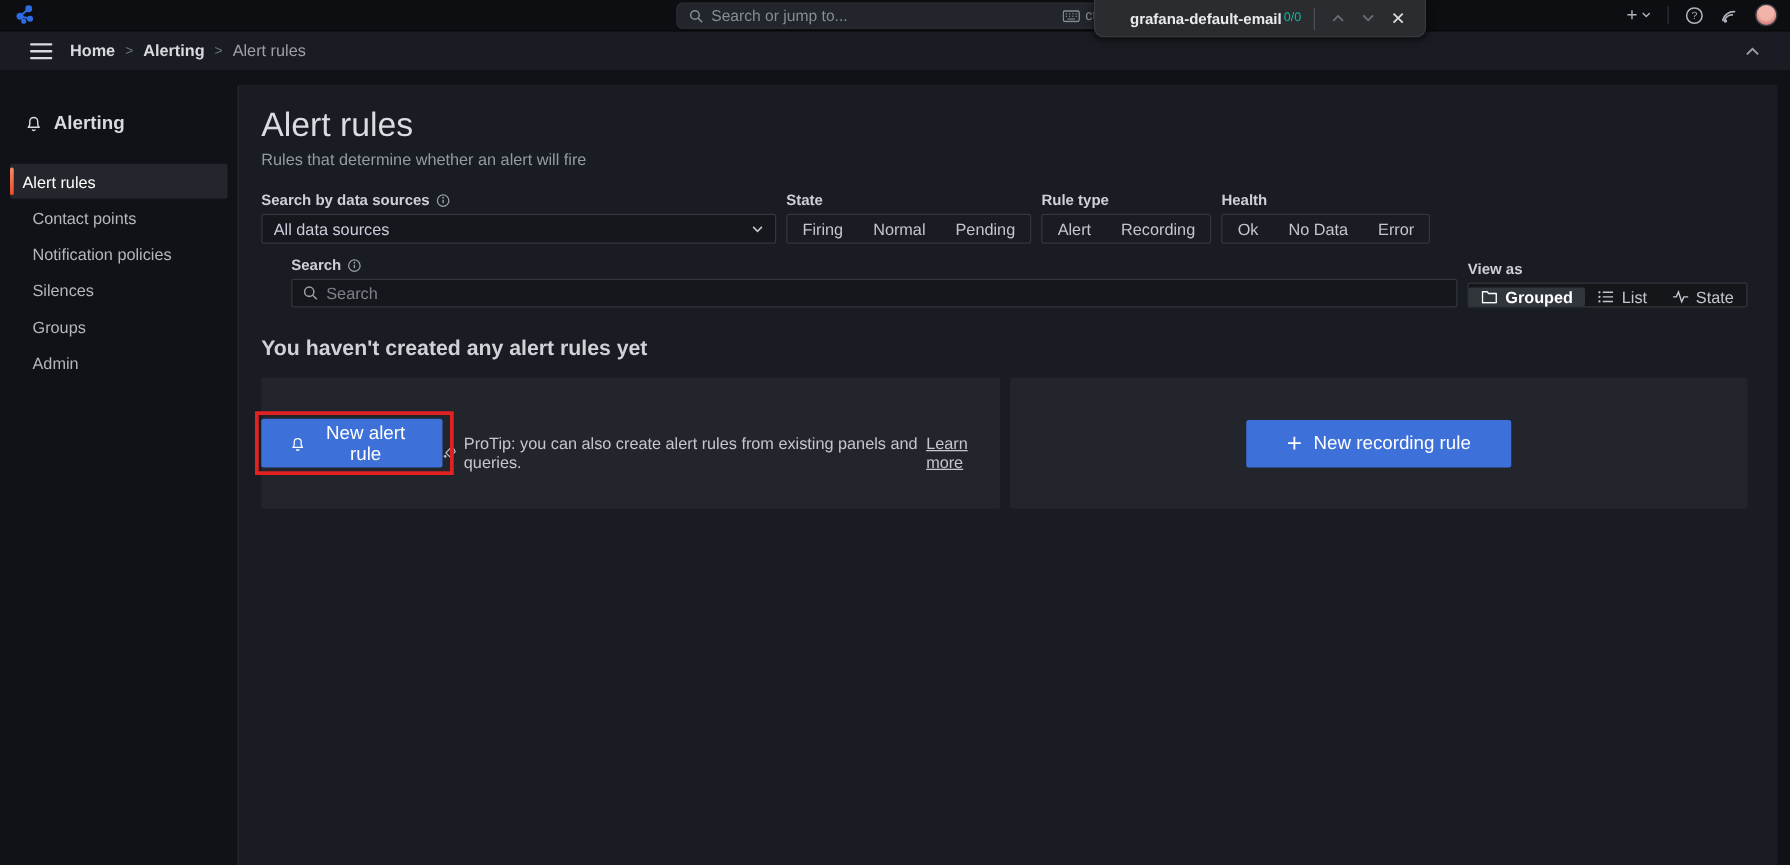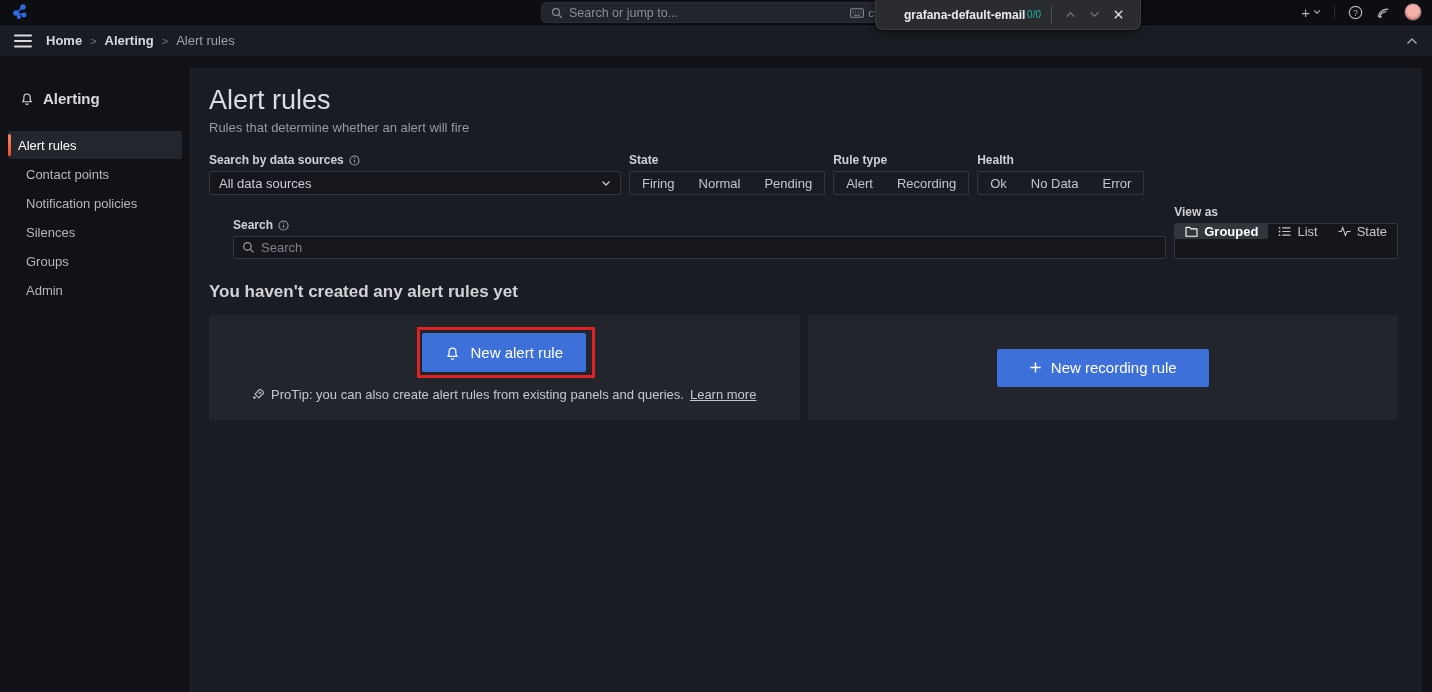--- a/index.html
+++ b/index.html
@@ -53,7 +53,7 @@
   
   .crumbbar {
     position:absolute; top:25px; left:0; right:0; height:31px;
-    background:#191c22; display:flex; align-items:center; padding:0 14px; gap:14px;justify-content:center;
+    background:#191c22; display:flex; align-items:center; padding:0 24px; gap:14px;justify-content:center;
   }
   .hamburger { cursor:pointer; }
   .crumbs { display:flex; align-items:center; gap:8px; font-size:13px; }

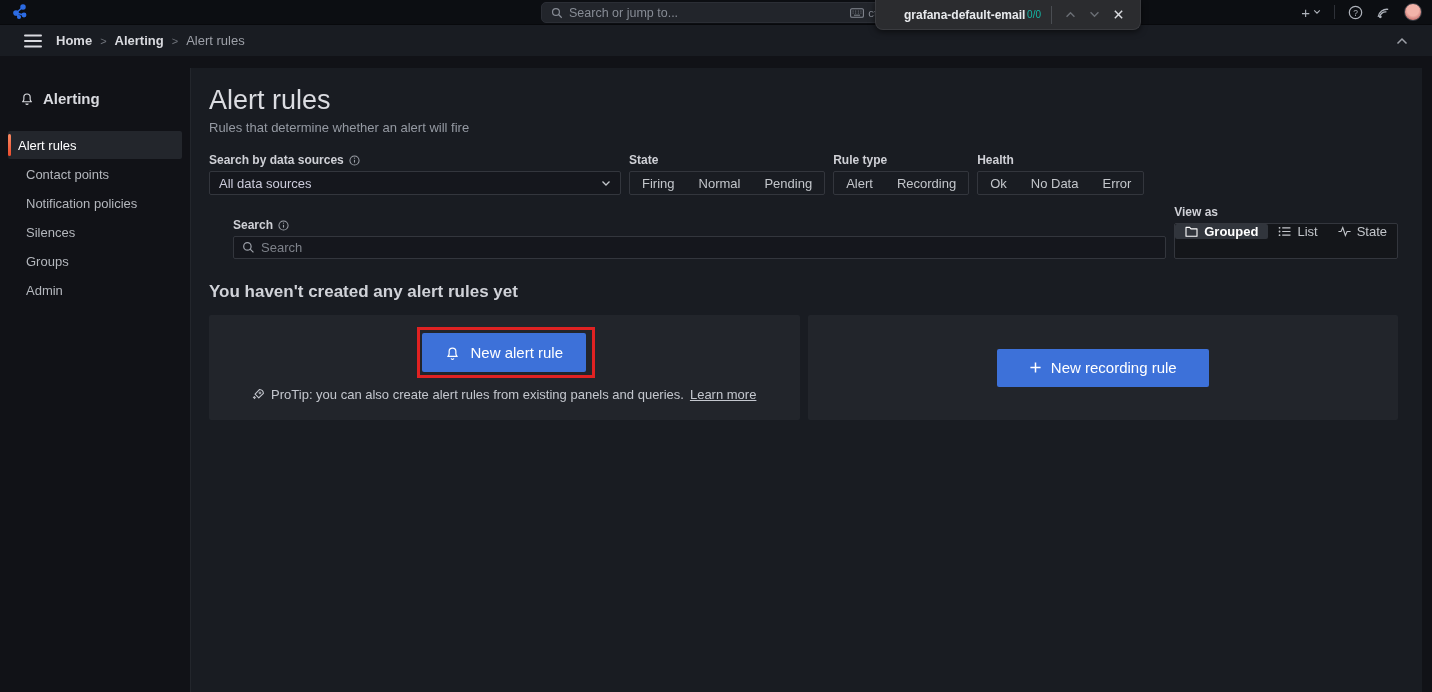--- a/index.html
+++ b/index.html
@@ -117,7 +117,7 @@
   }
   .search-input input::placeholder { color:#7e828a; }
   .radio-group {
-    display:flex; height:36px; border:1px solid #33363d; border-radius:2px; background:#14161a; align-items:flex-start;
+    display:flex; height:20px; border:1px solid #33363d; border-radius:2px; background:#14161a; align-items:flex-end;
   }
   .radio-group .opt {
     padding:0 10px; display:flex; align-items:center; gap:6px; font-size:13px; color:#c3c6cb; cursor:pointer; white-space:nowrap;

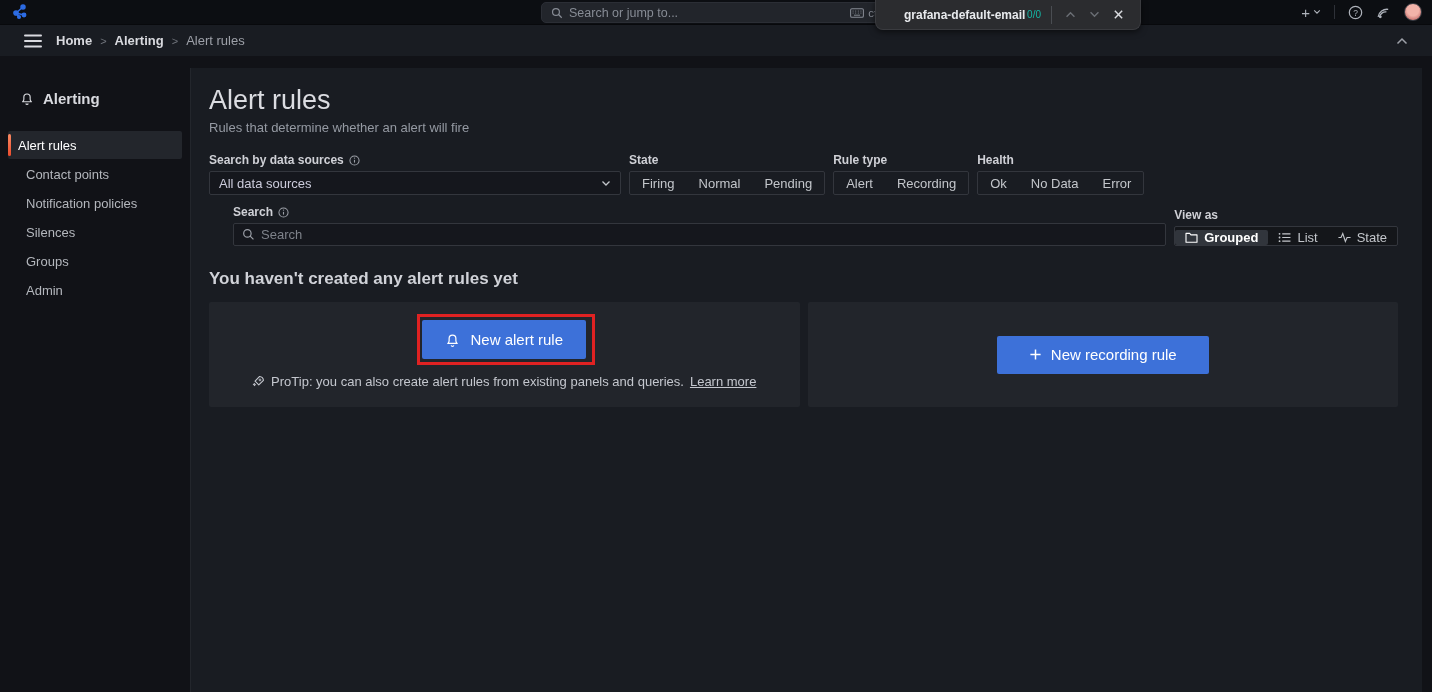--- a/index.html
+++ b/index.html
@@ -129,7 +129,7 @@
   .panels { display:flex; gap:8px; margin-top:13px; }
   .panel {
     flex:1; height:105px; background:#22252b; border-radius:2px;
-    display:flex; flex-direction:column; align-items:center; justify-content:center;
+    display:flex; flex-direction:row; align-items:center; justify-content:center;
   }
   .btn-wrap { position:relative; }
   .red-box { position:absolute; inset:-6px -9px -6px -5px; border:3px solid #e02222; pointer-events:none; }

